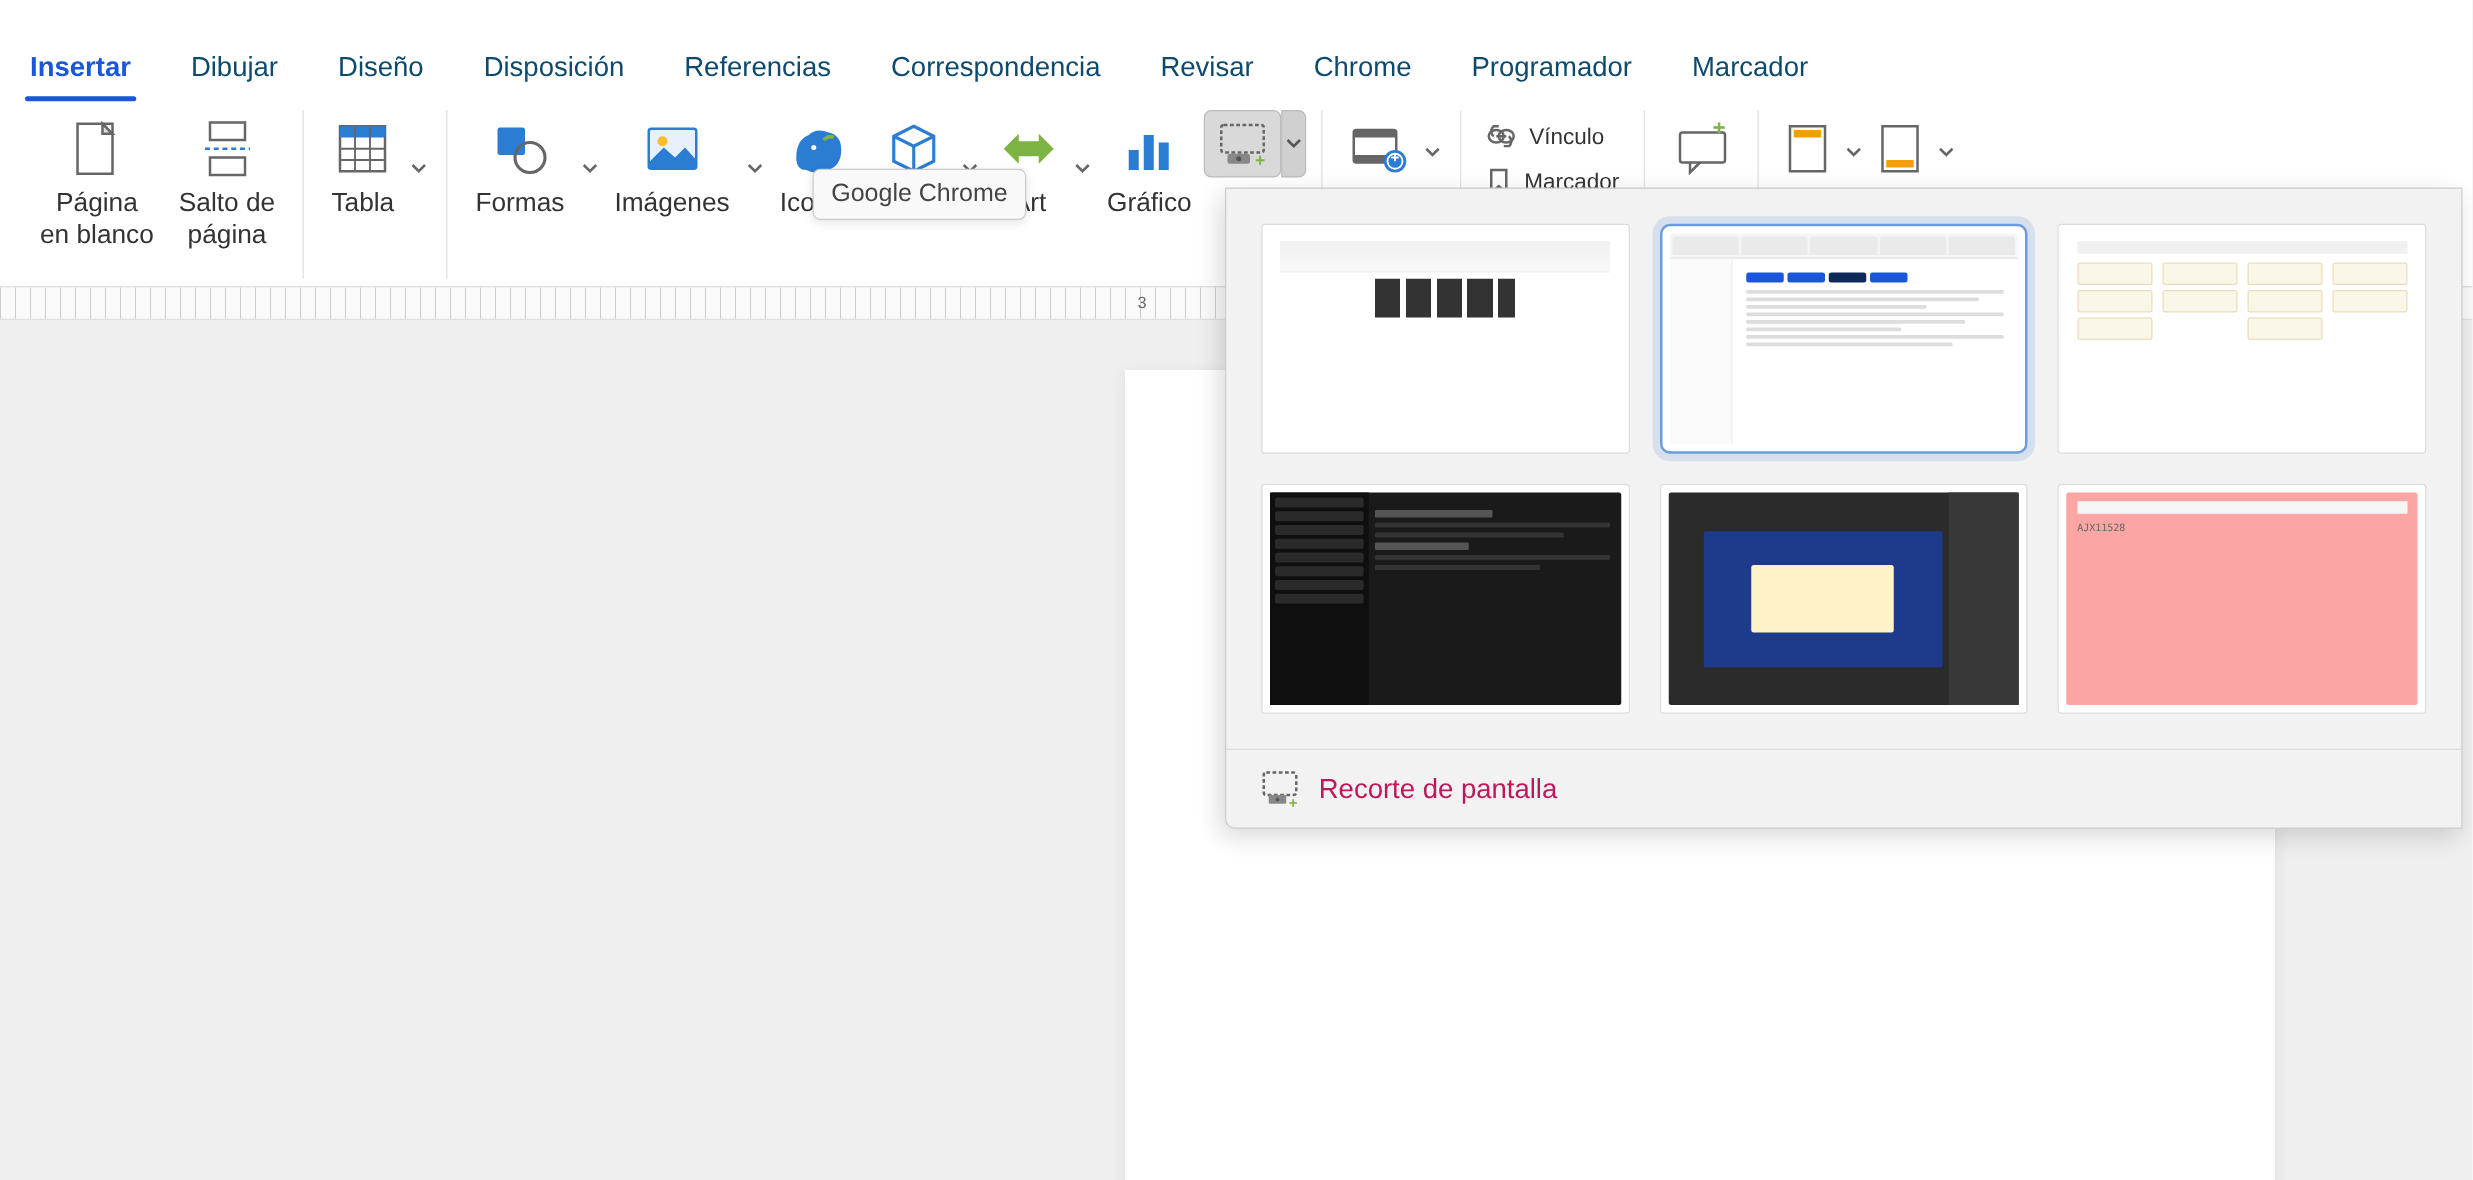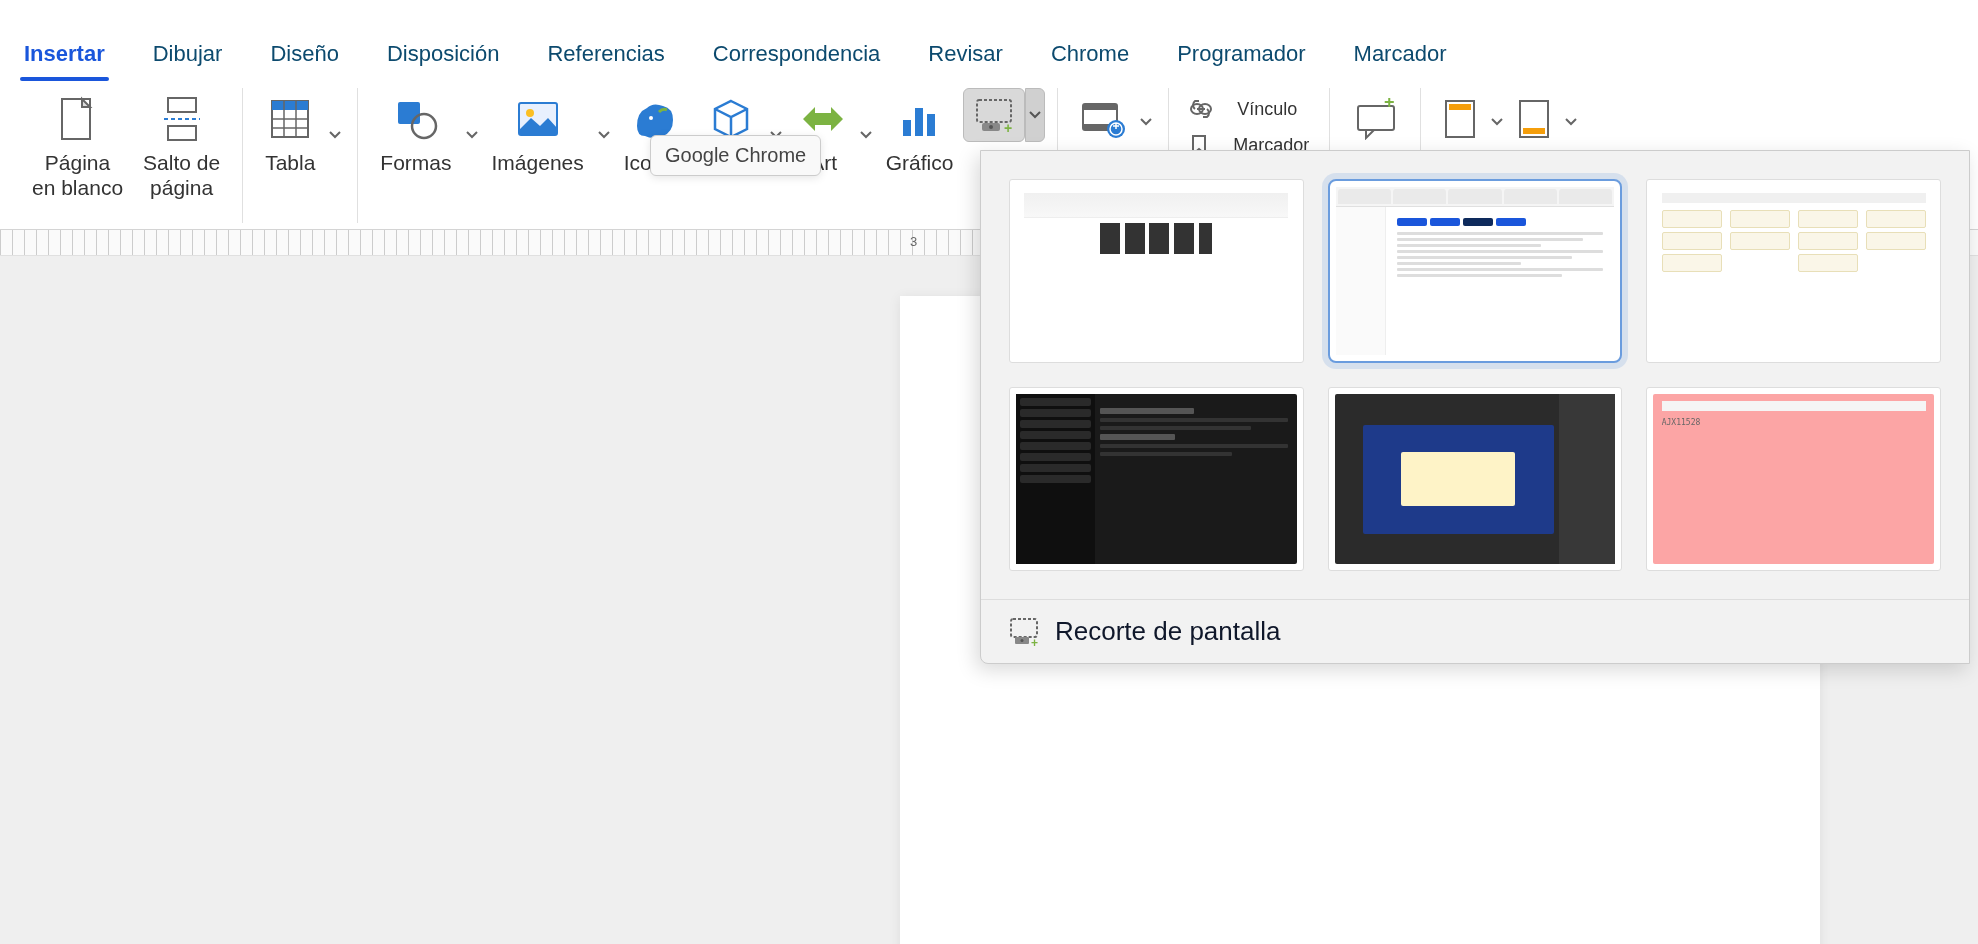--- a/index.html
+++ b/index.html
@@ -103,7 +103,7 @@
       padding: 4px 8px;
       cursor: pointer;
       border-radius: 4px;
-      gap: 24px;
+      gap: 10px;
       height: 34px;
     }
     .ribbon-btn-small-row .label {

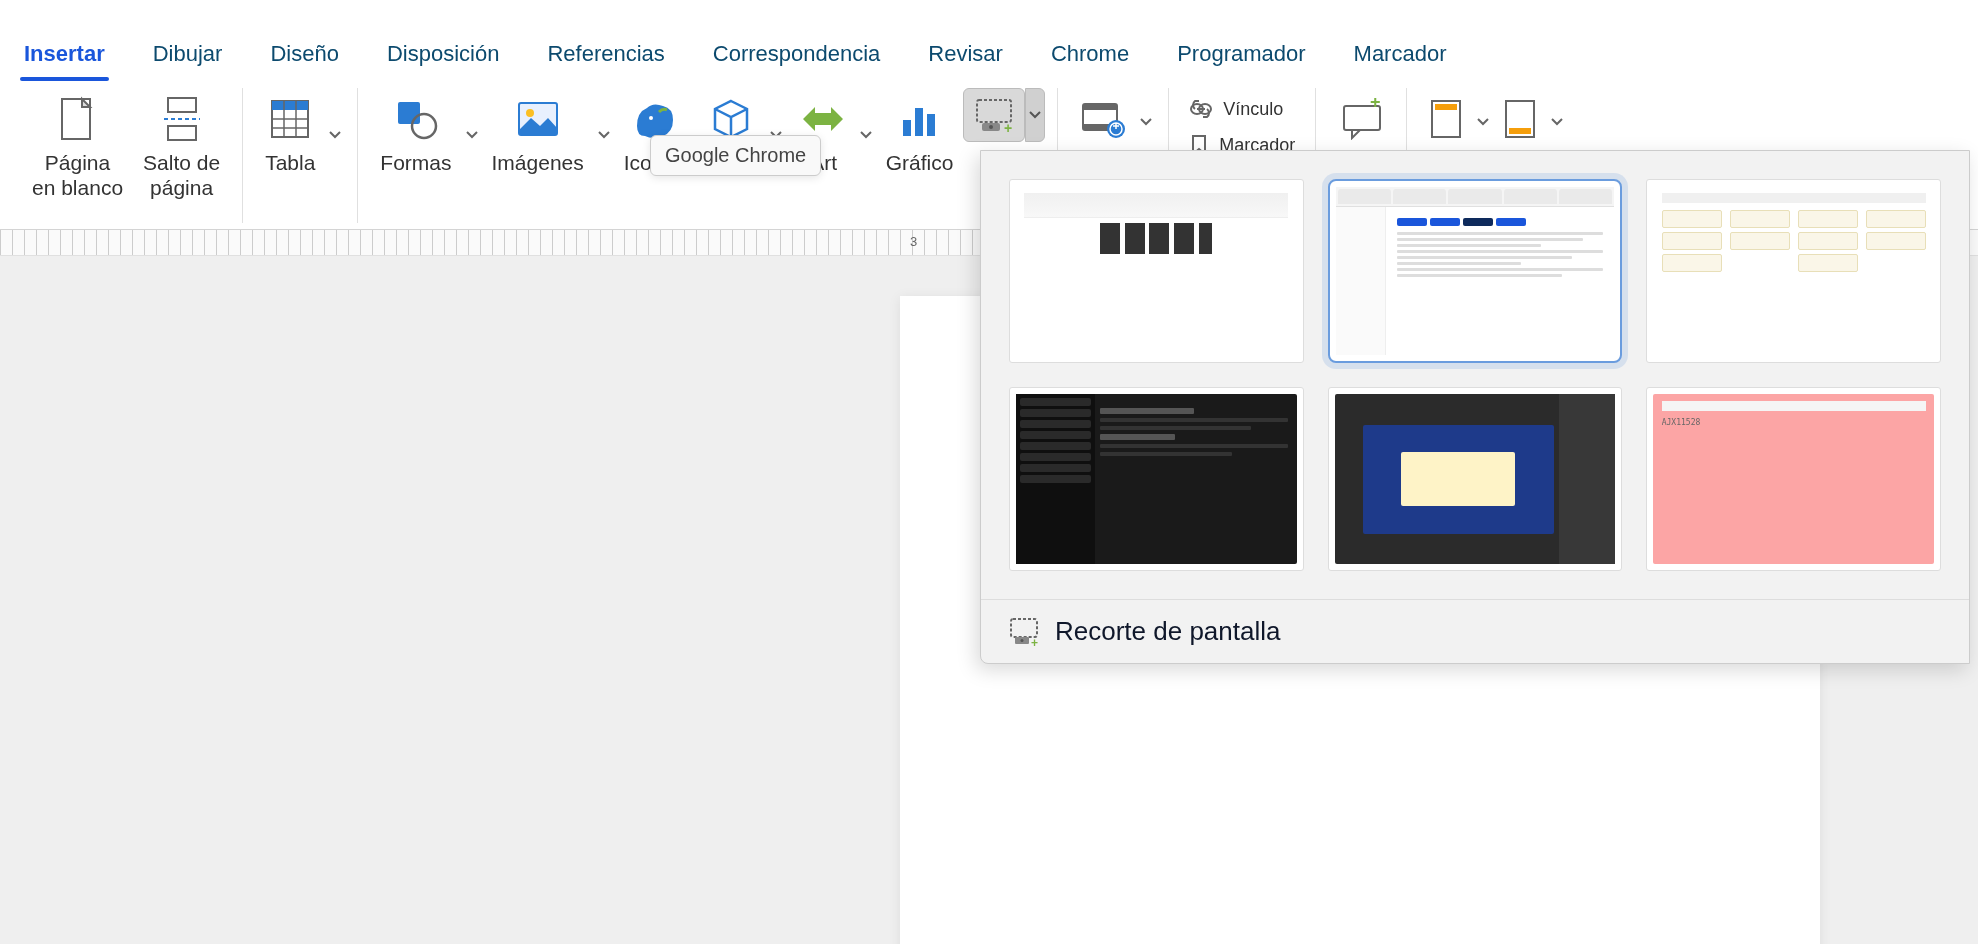--- a/index.html
+++ b/index.html
@@ -208,8 +208,8 @@
       cursor: pointer;
     }
     .panel-footer-label {
-      font-size: 26px;
-      color: #0f172a;
+      font-size: 22px;
+      color: #be185d;
     }
     
     .t-word { background: #fff; }

